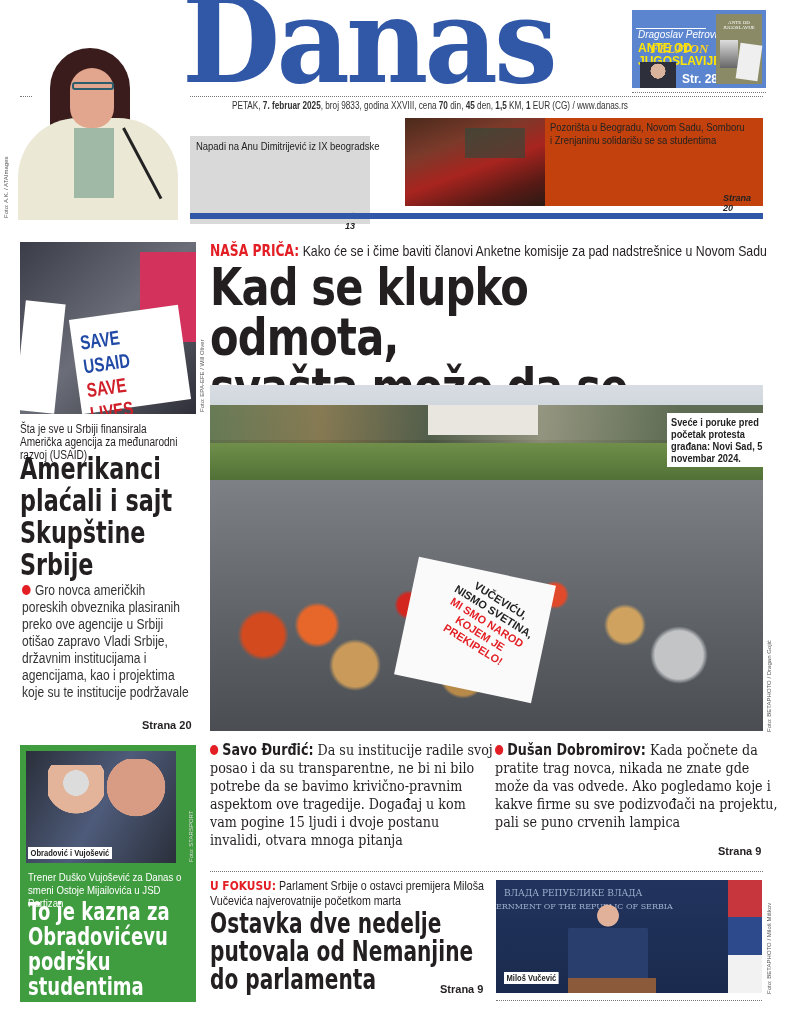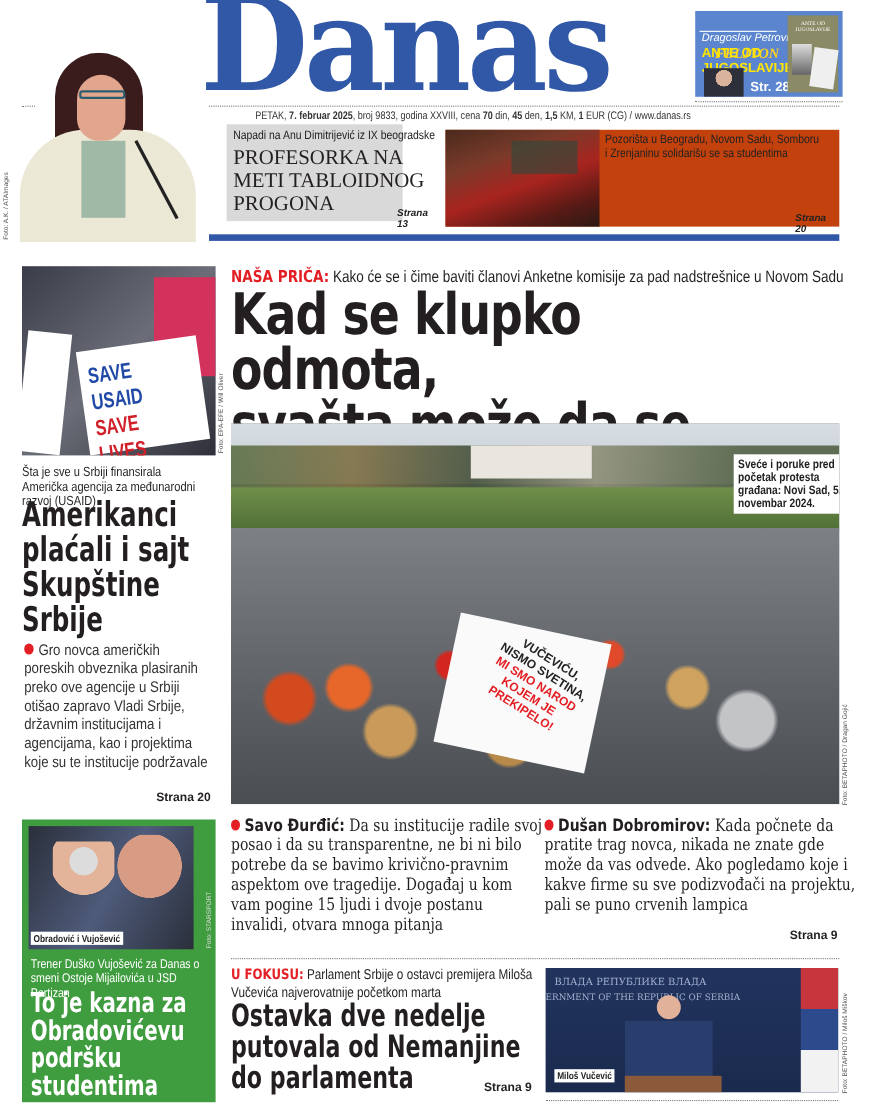--- a/index.html
+++ b/index.html
@@ -28,7 +28,7 @@
   #feljton .f-book .bpaper { position: absolute; left: 22px; top: 30px; width: 22px; height: 36px; background: #efefef; transform: rotate(8deg); }
 
   
-  #teaser1 { left: 190px; top: 113px; width: 160px; height: 88px; background: #d9d9d9; margin-left: 16px; }
+  #teaser1 { left: 190px; top: 136px; width: 180px; height: 88px; background: #d9d9d9; }
   #teaser2 { left: 405px; top: 118px; width: 358px; height: 88px; background: #c2410c; }
   .t-kicker { position: absolute; font-size: 11px; white-space: nowrap; transform: scaleX(0.86); transform-origin: left top; color: #222; }
   .t-head { position: absolute; font-family: "Liberation Serif", serif; font-size: 19px; line-height: 21px; color: #231f20; }

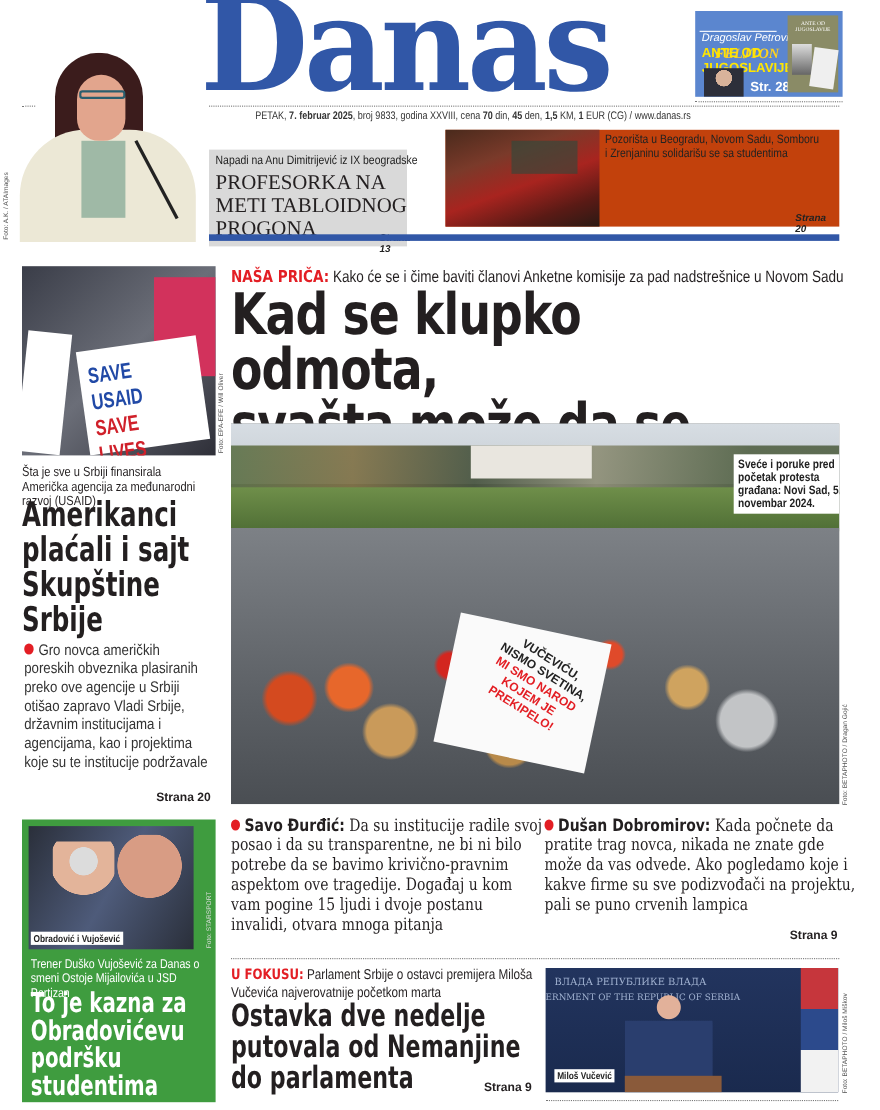--- a/index.html
+++ b/index.html
@@ -159,7 +159,6 @@
 
 <div id="teaser1" class="abs">
   <div class="t-kicker" style="left:6px; top:4px;">Napadi na Anu Dimitrijević iz IX beogradske</div>
-  <div class="t-head" style="left:6px; top:20px; width:190px;">PROFESORKA NA METI TABLOIDNOG PROGONA</div>
   <div class="t-strana" style="left:155px; top:75px;">Strana 13</div>
 </div>
 

